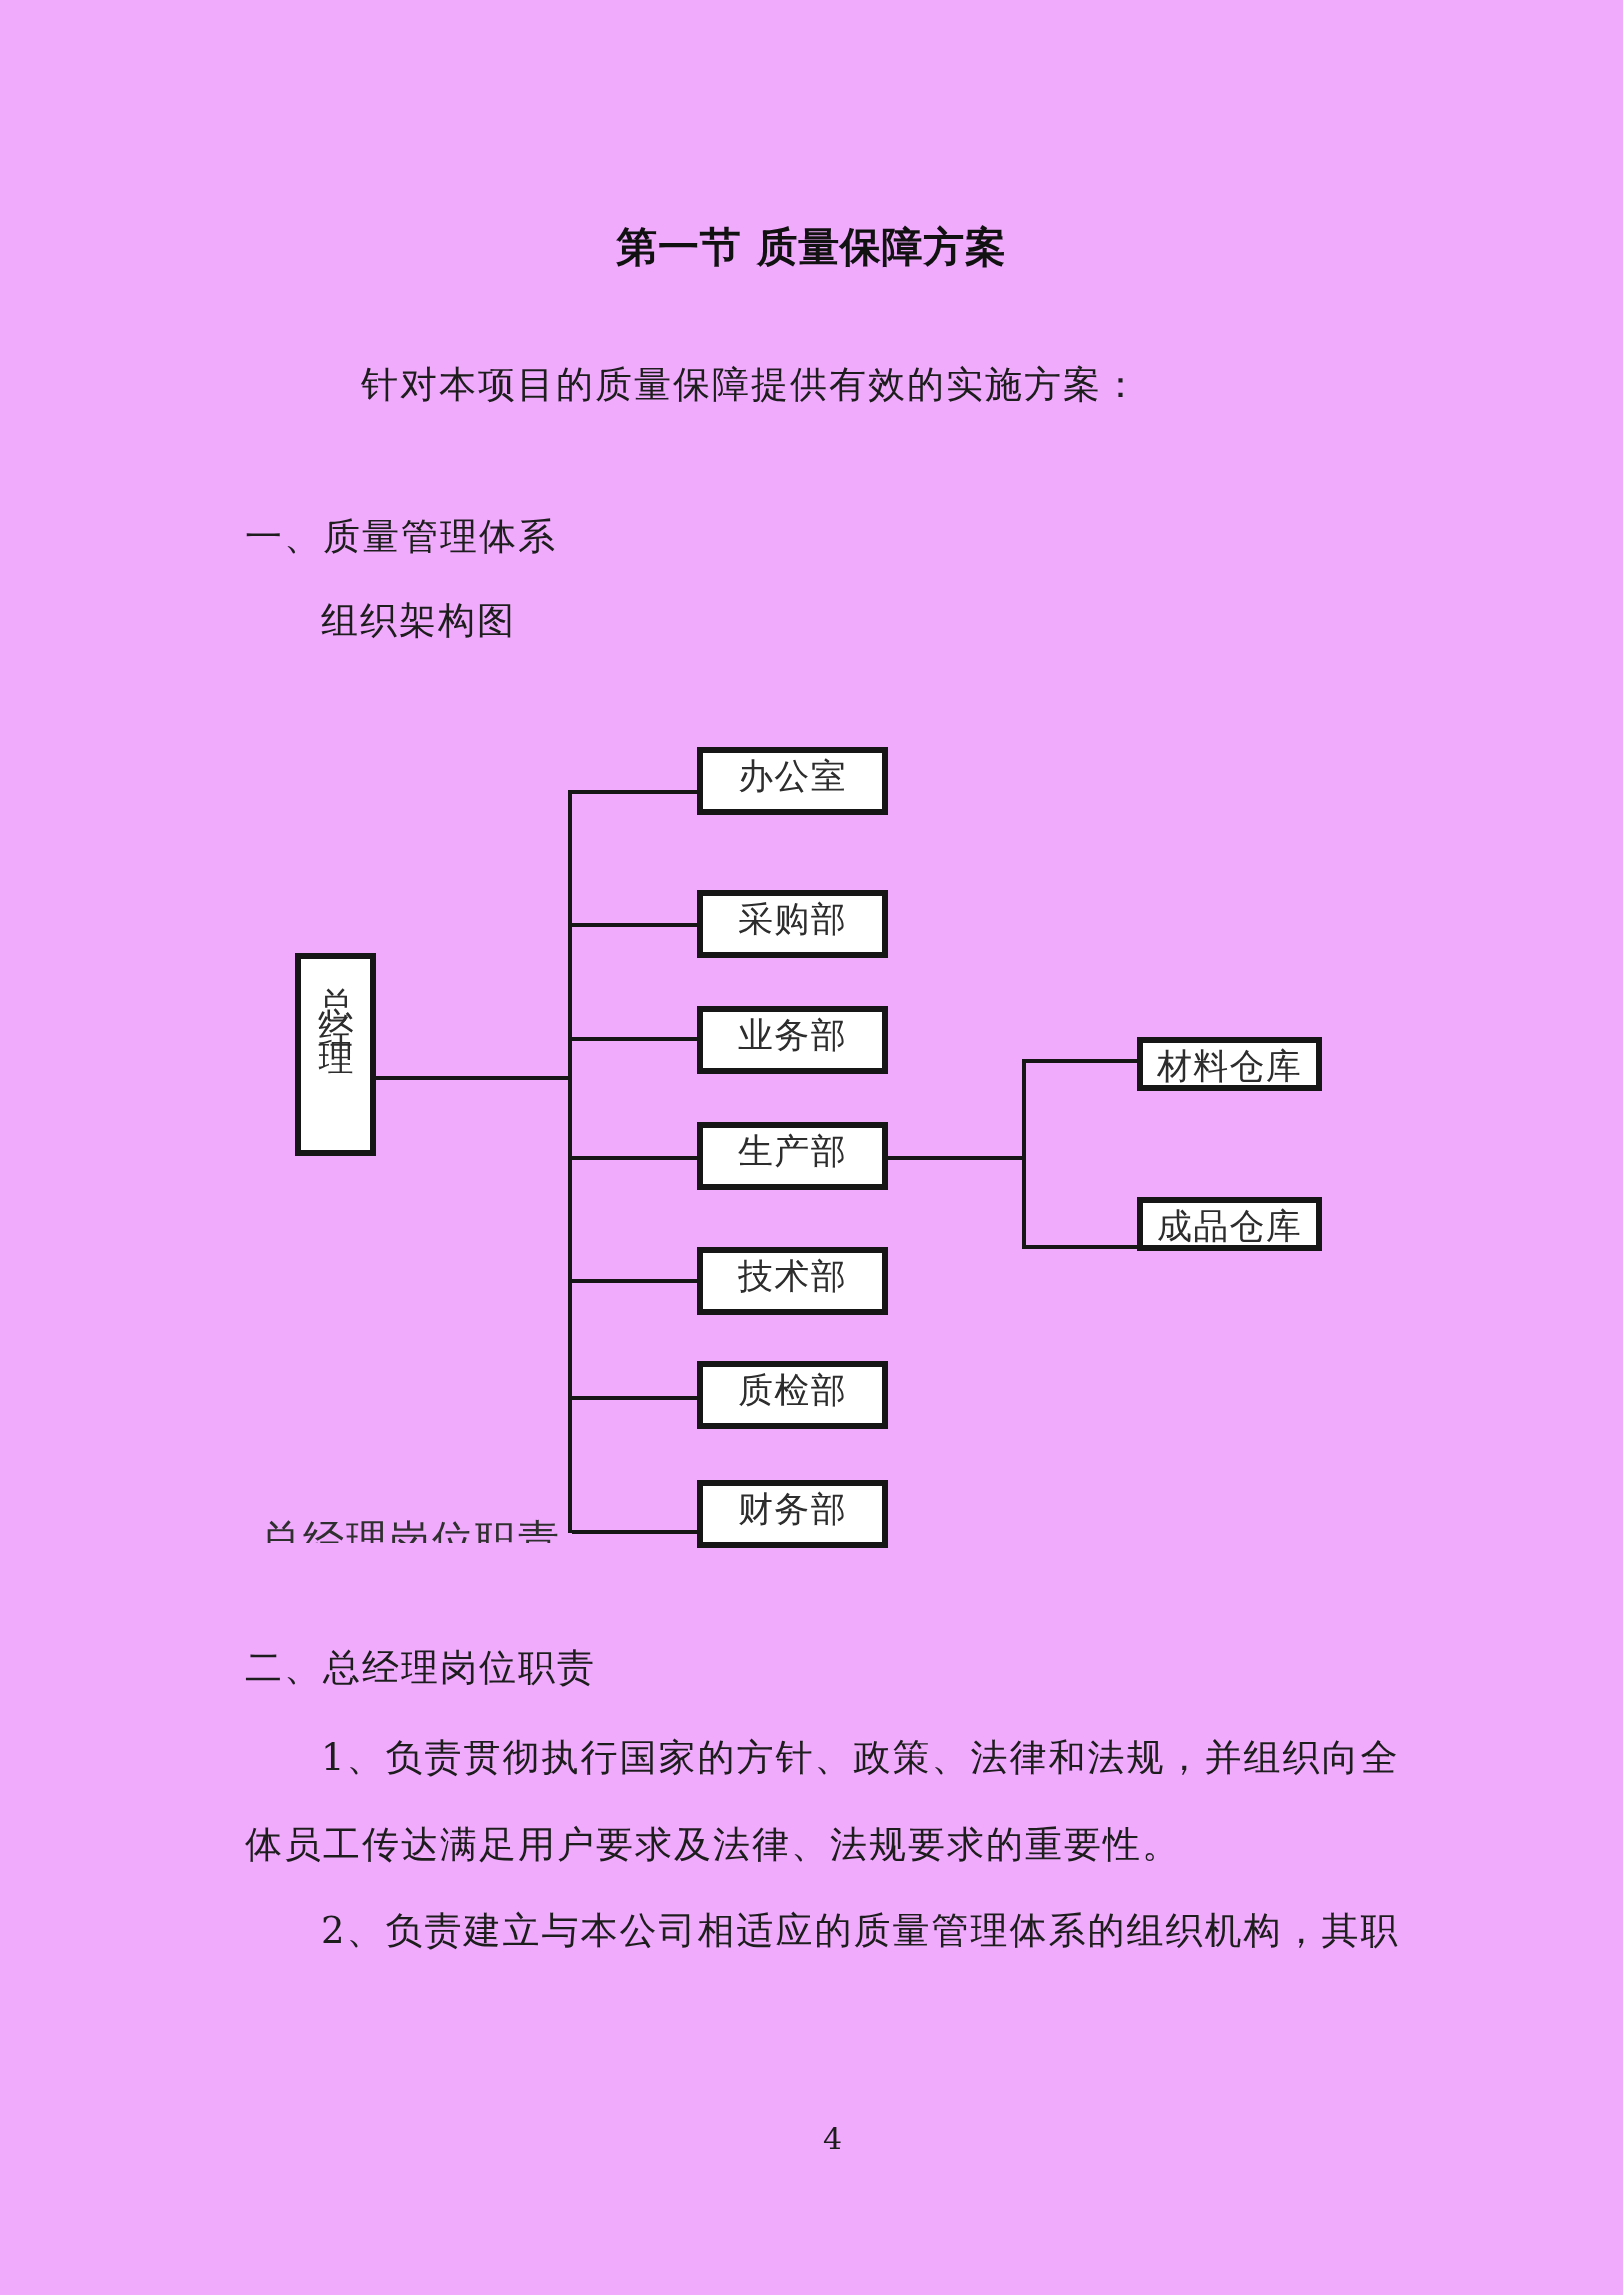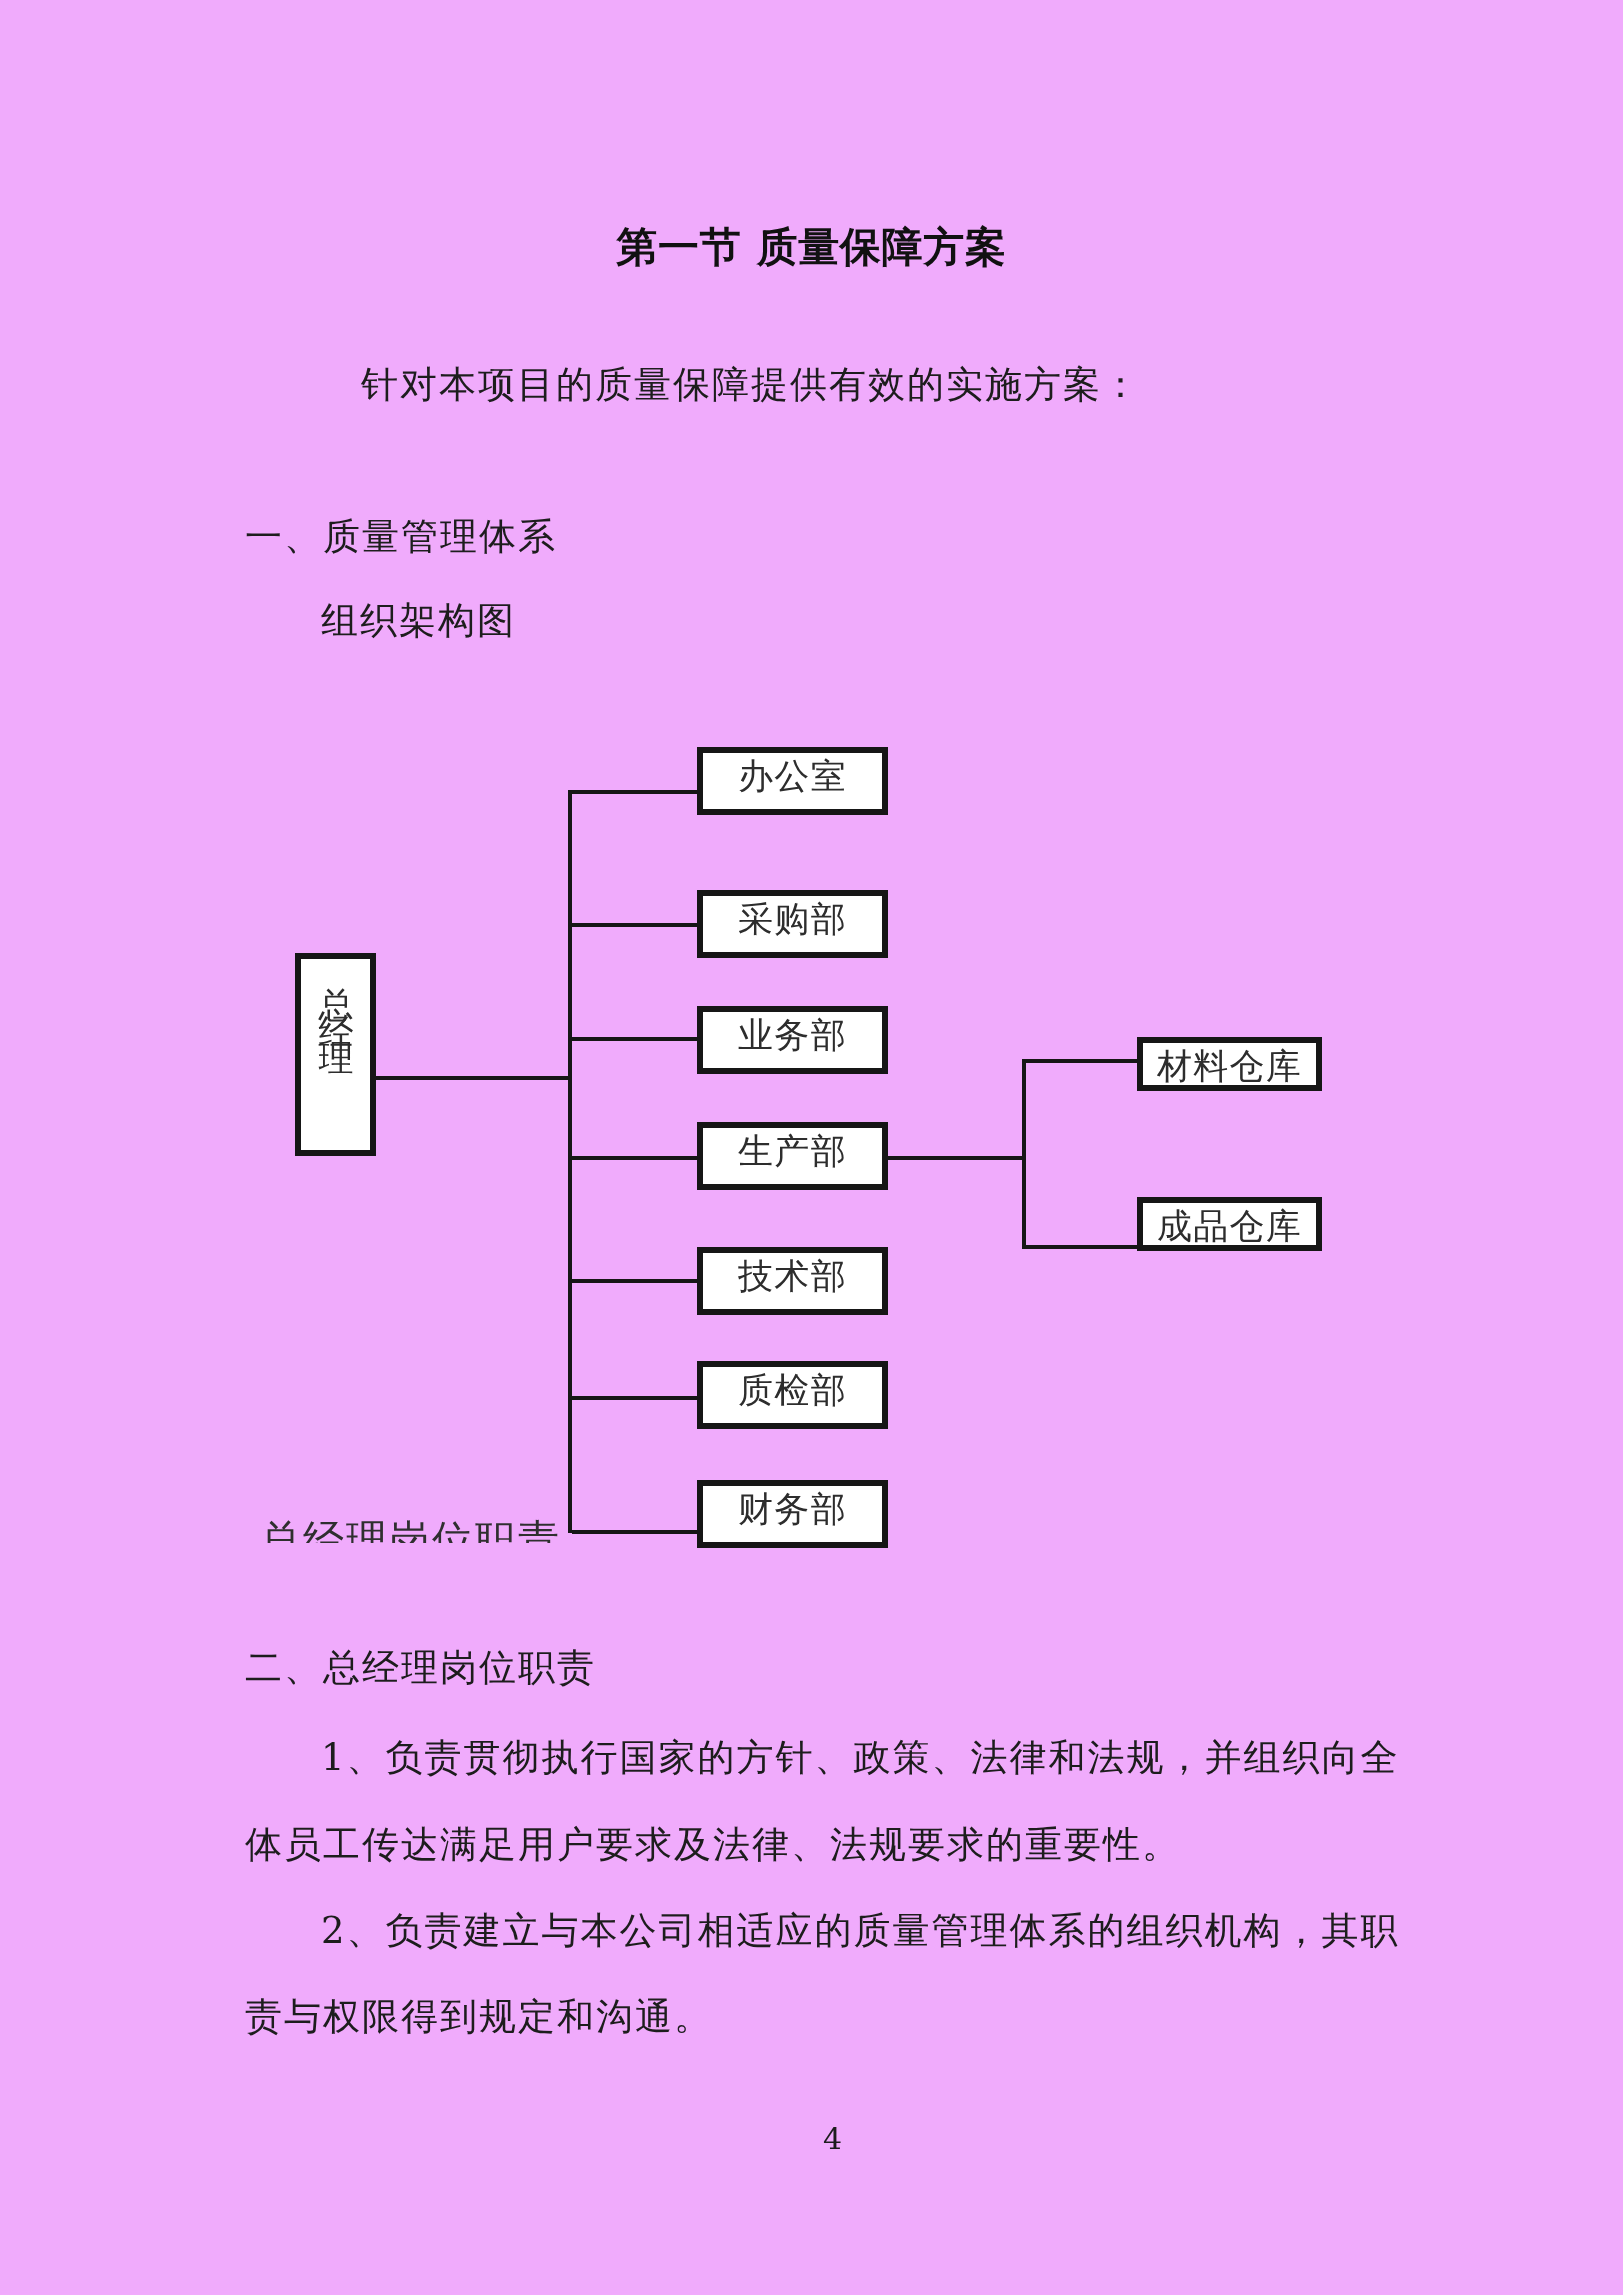--- a/index.html
+++ b/index.html
@@ -113,7 +113,6 @@
   <div class="abs txt" style="left:245px;top:1826px;">体员工传达满足用户要求及法律、法规要求的重要性。</div>
 
   <div class="abs txt" style="left:321px;top:1912px;">2、负责建立与本公司相适应的质量管理体系的组织机构，其职</div>
-  <div class="abs txt" style="left:245px;top:1998px;">责与权限得到规定和沟通。</div>
 
   <div class="abs pagenum">4</div>
 

